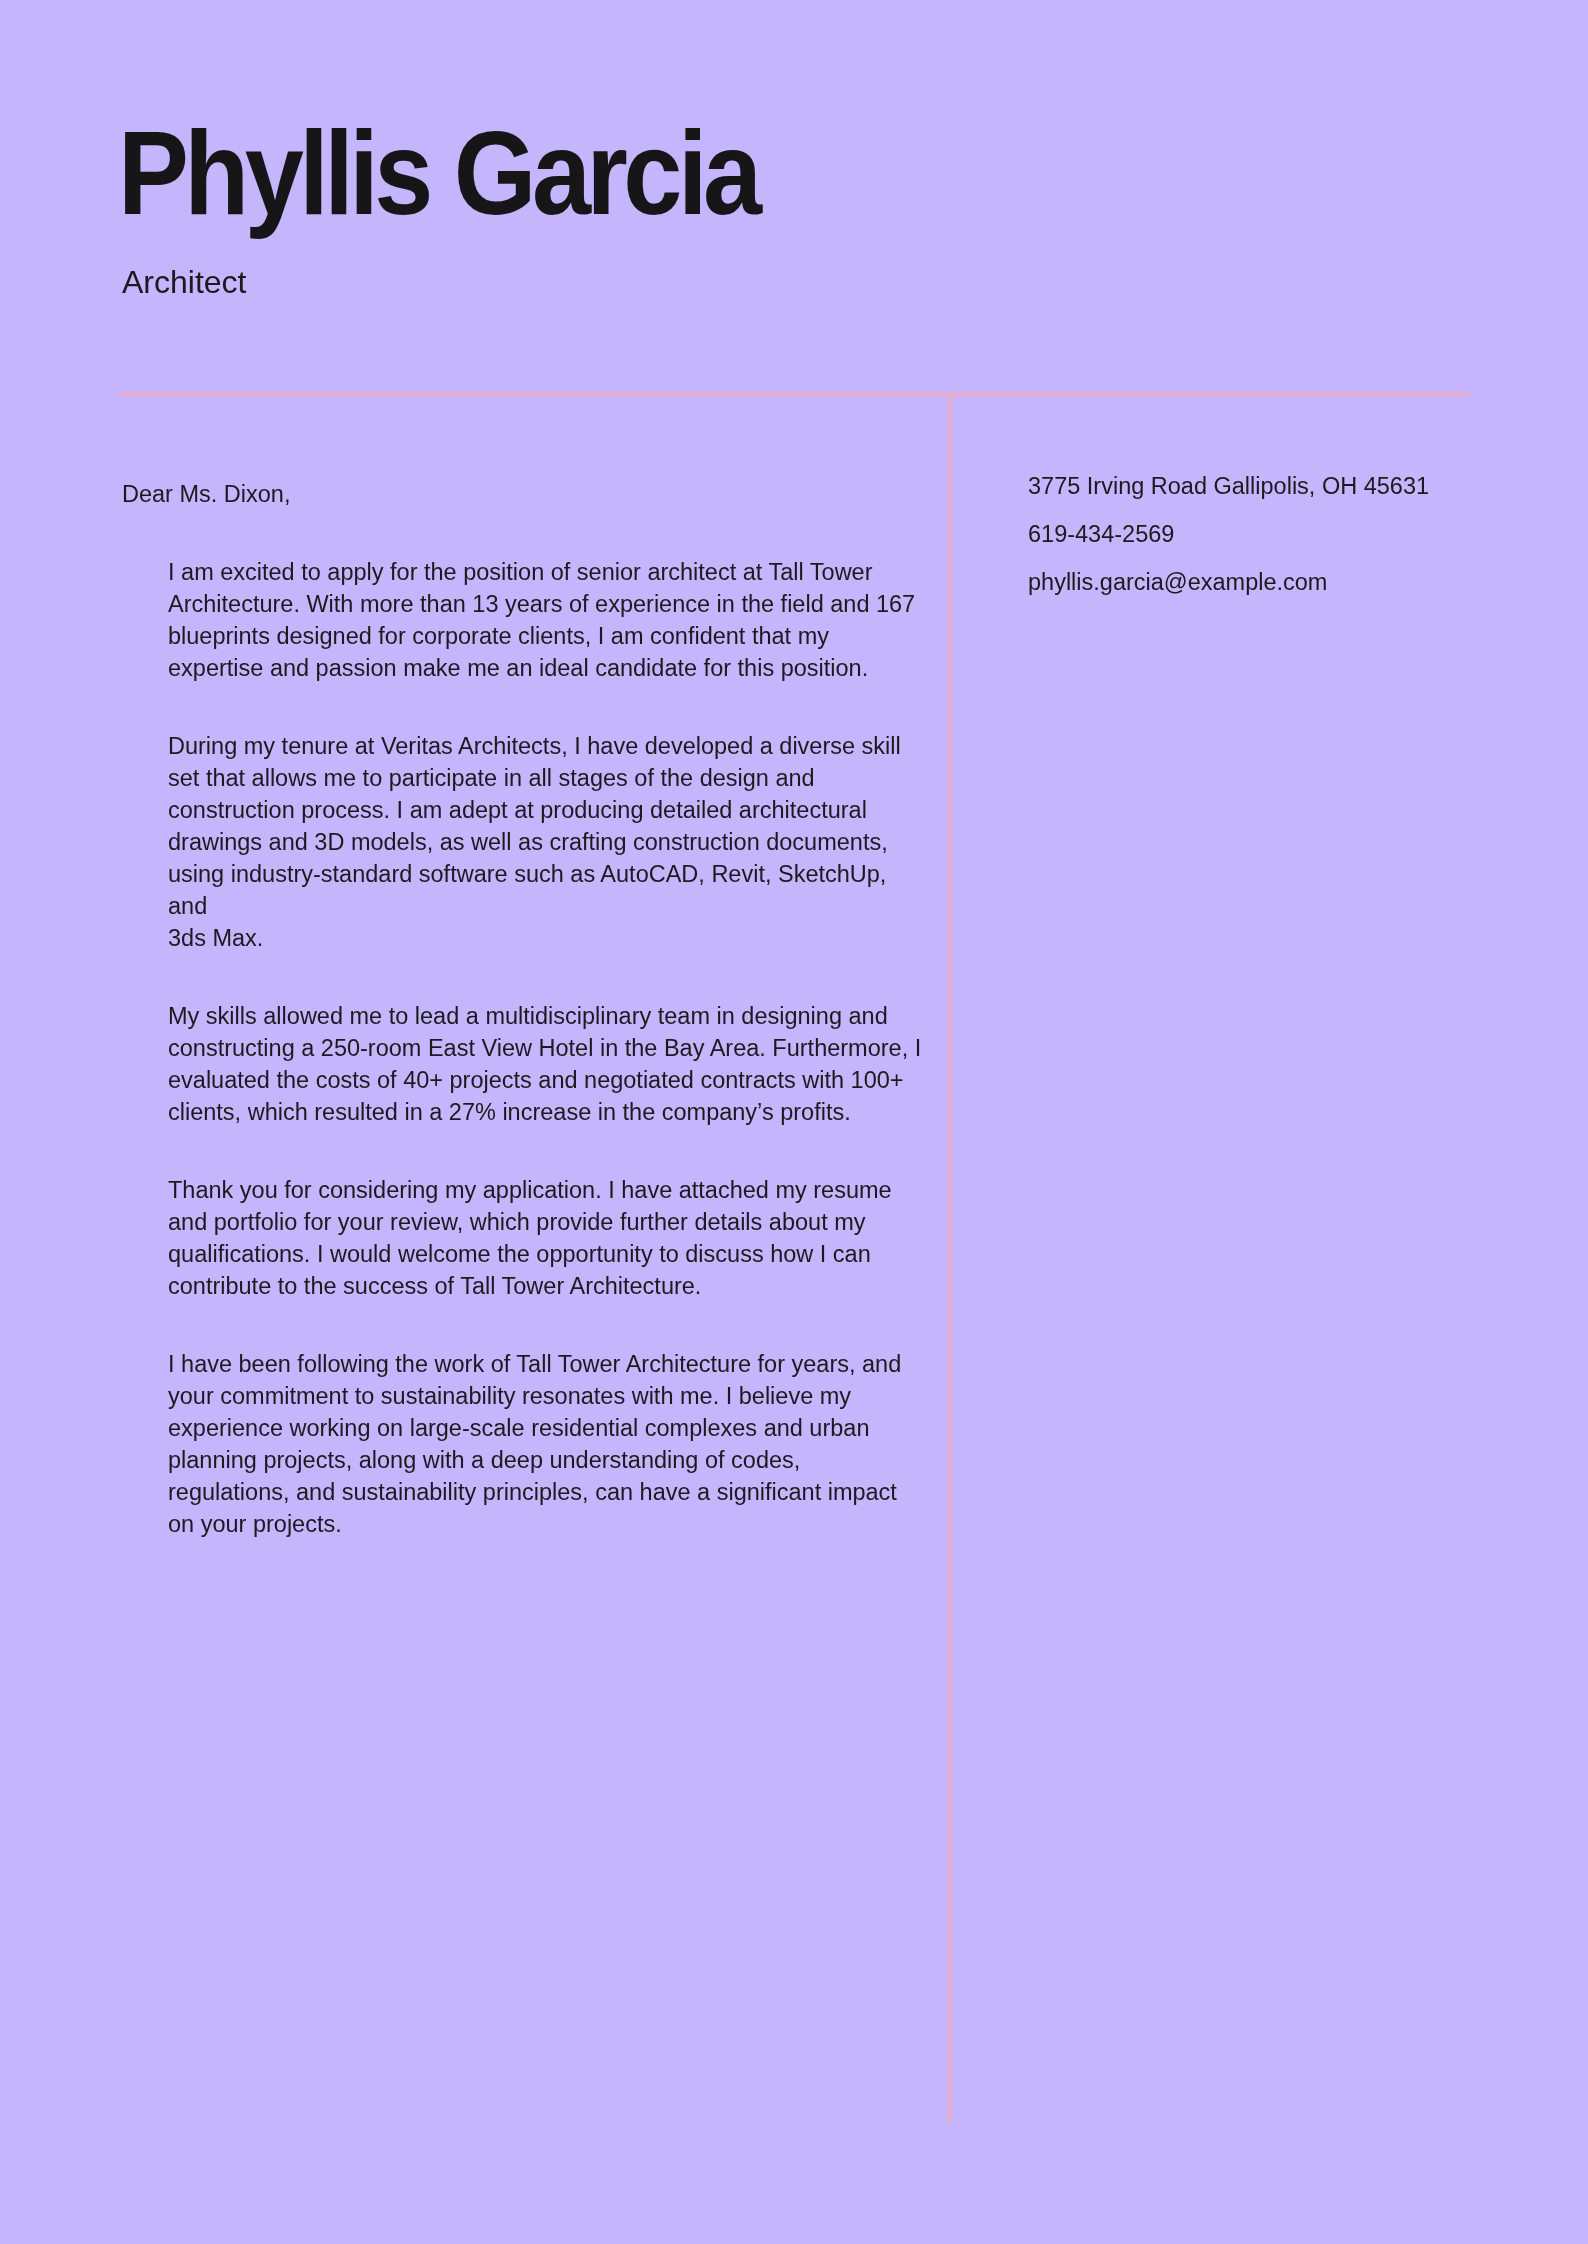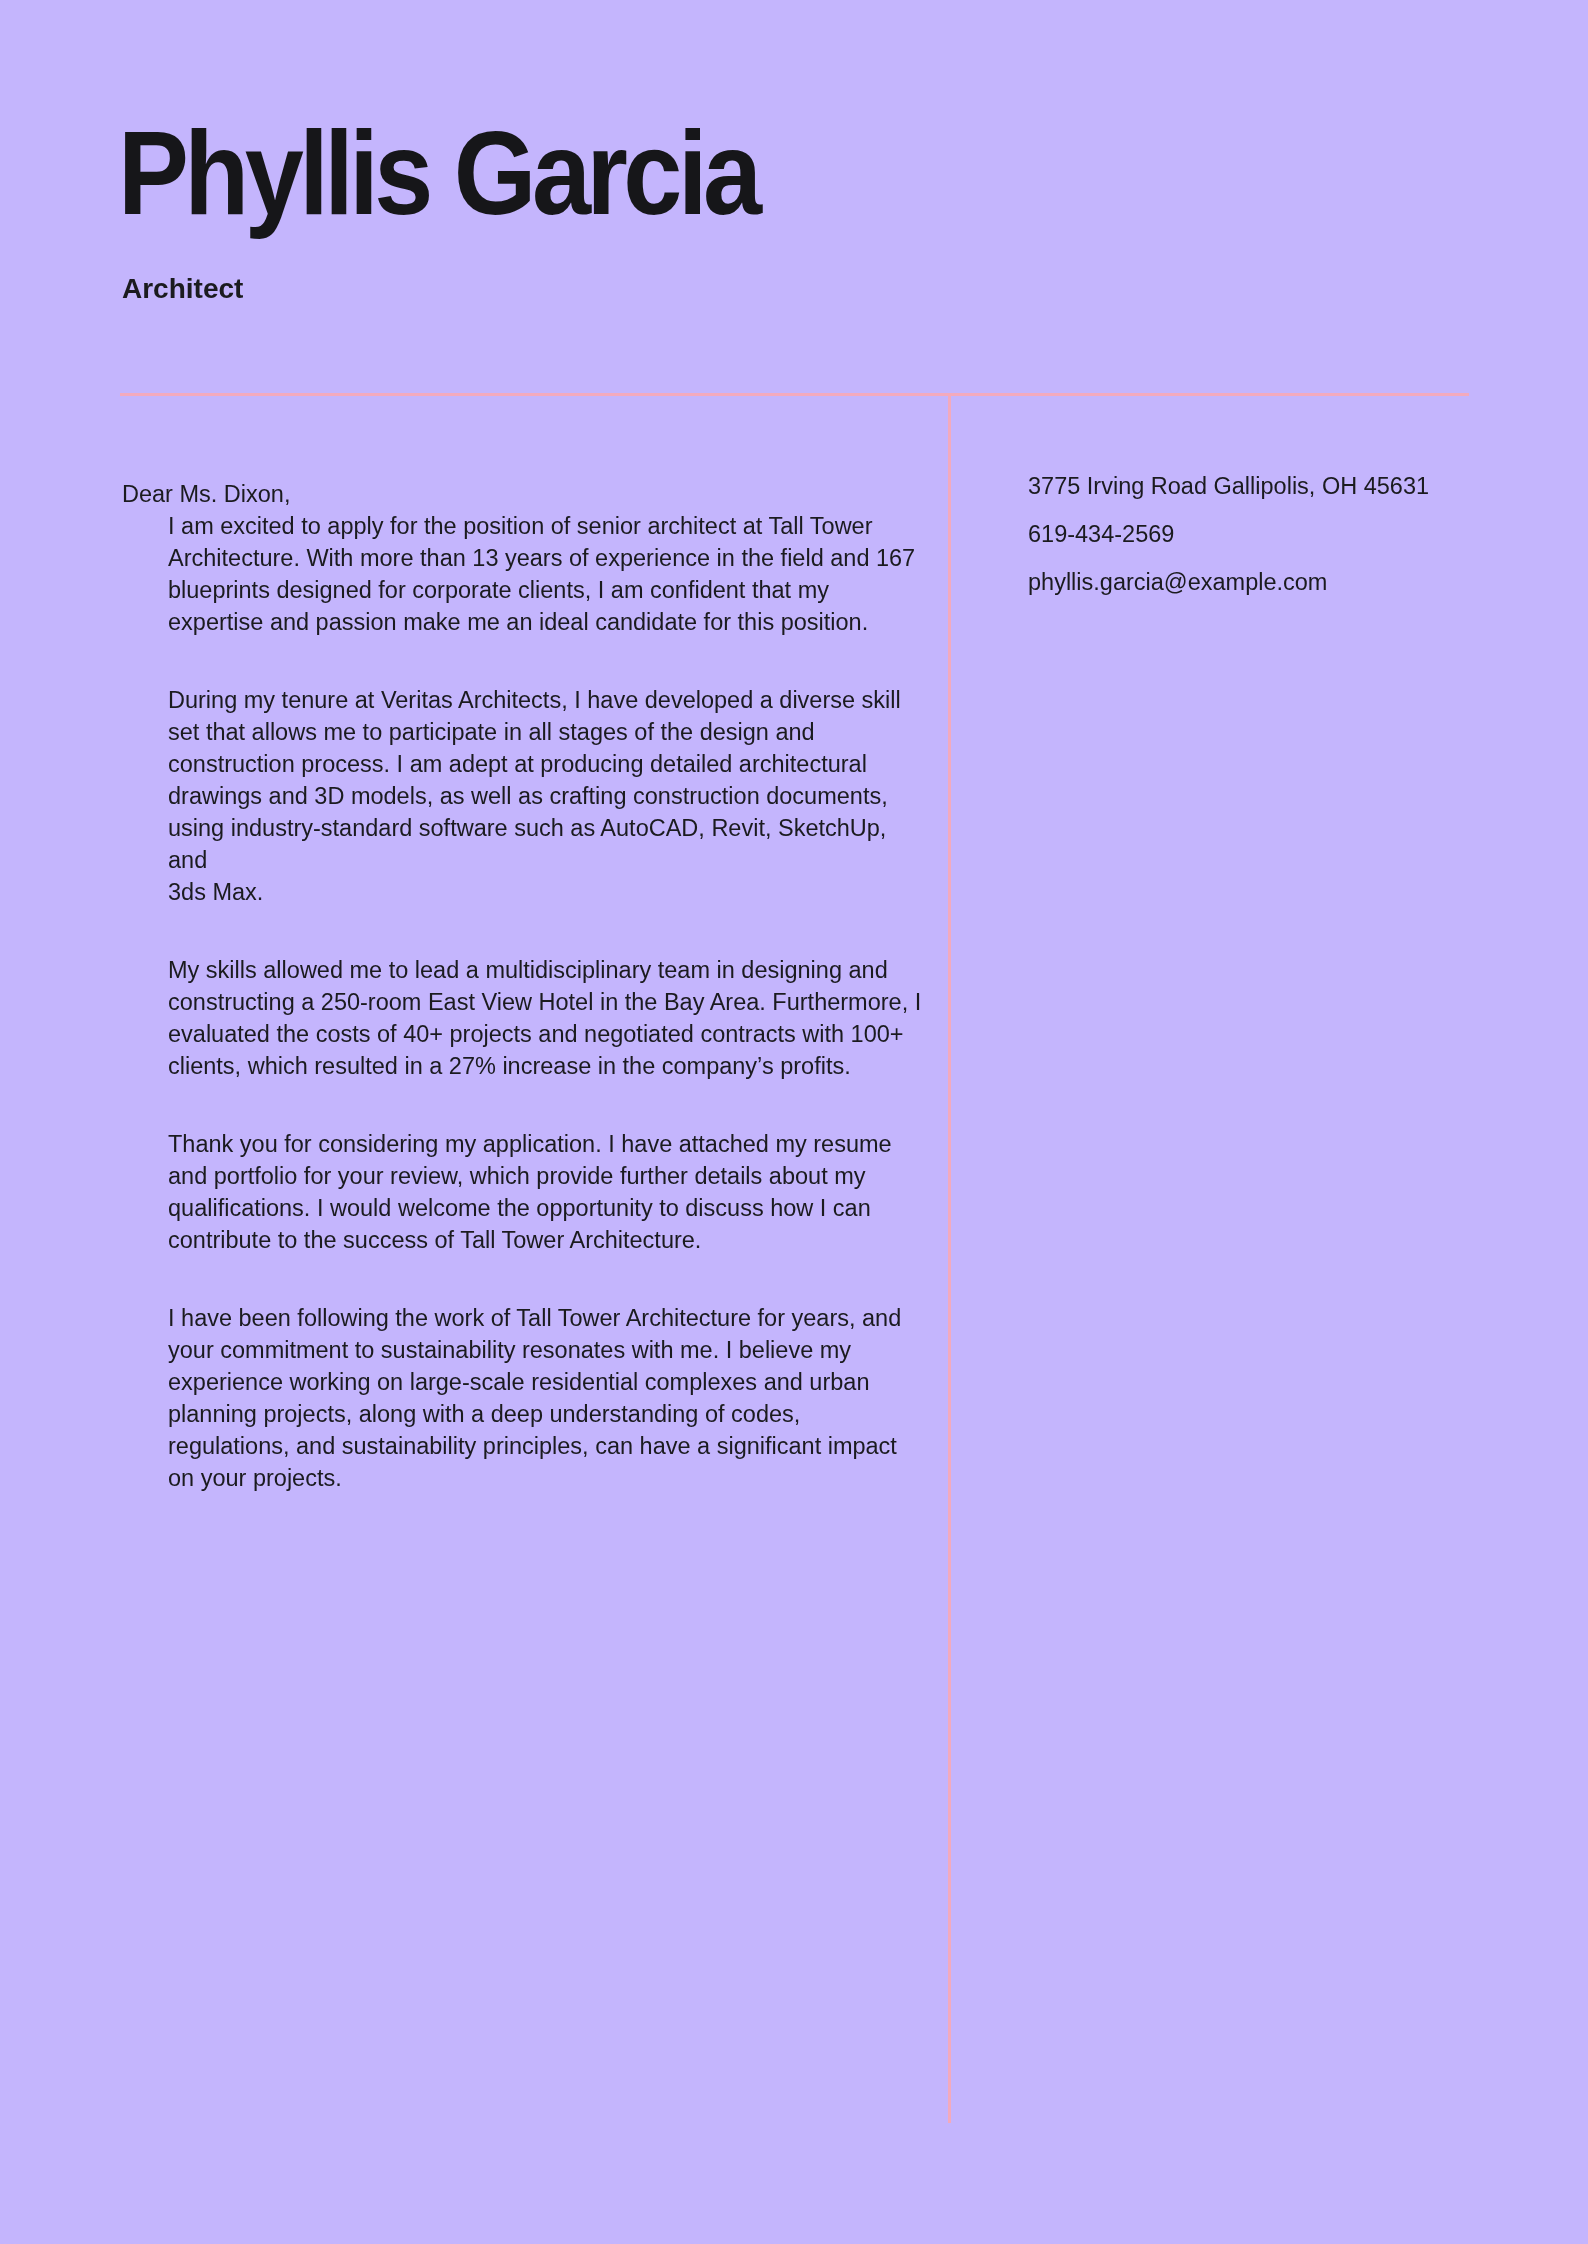--- a/index.html
+++ b/index.html
@@ -29,9 +29,9 @@
   .subtitle {
     position: absolute;
     left: 122px;
-    top: 273px;
-    font-size: 28px;
-    font-weight: 700;
+    top: 264px;
+    font-size: 32px;
+    font-weight: 400;
     color: #1b1b1f;
   }
   .h-divider {

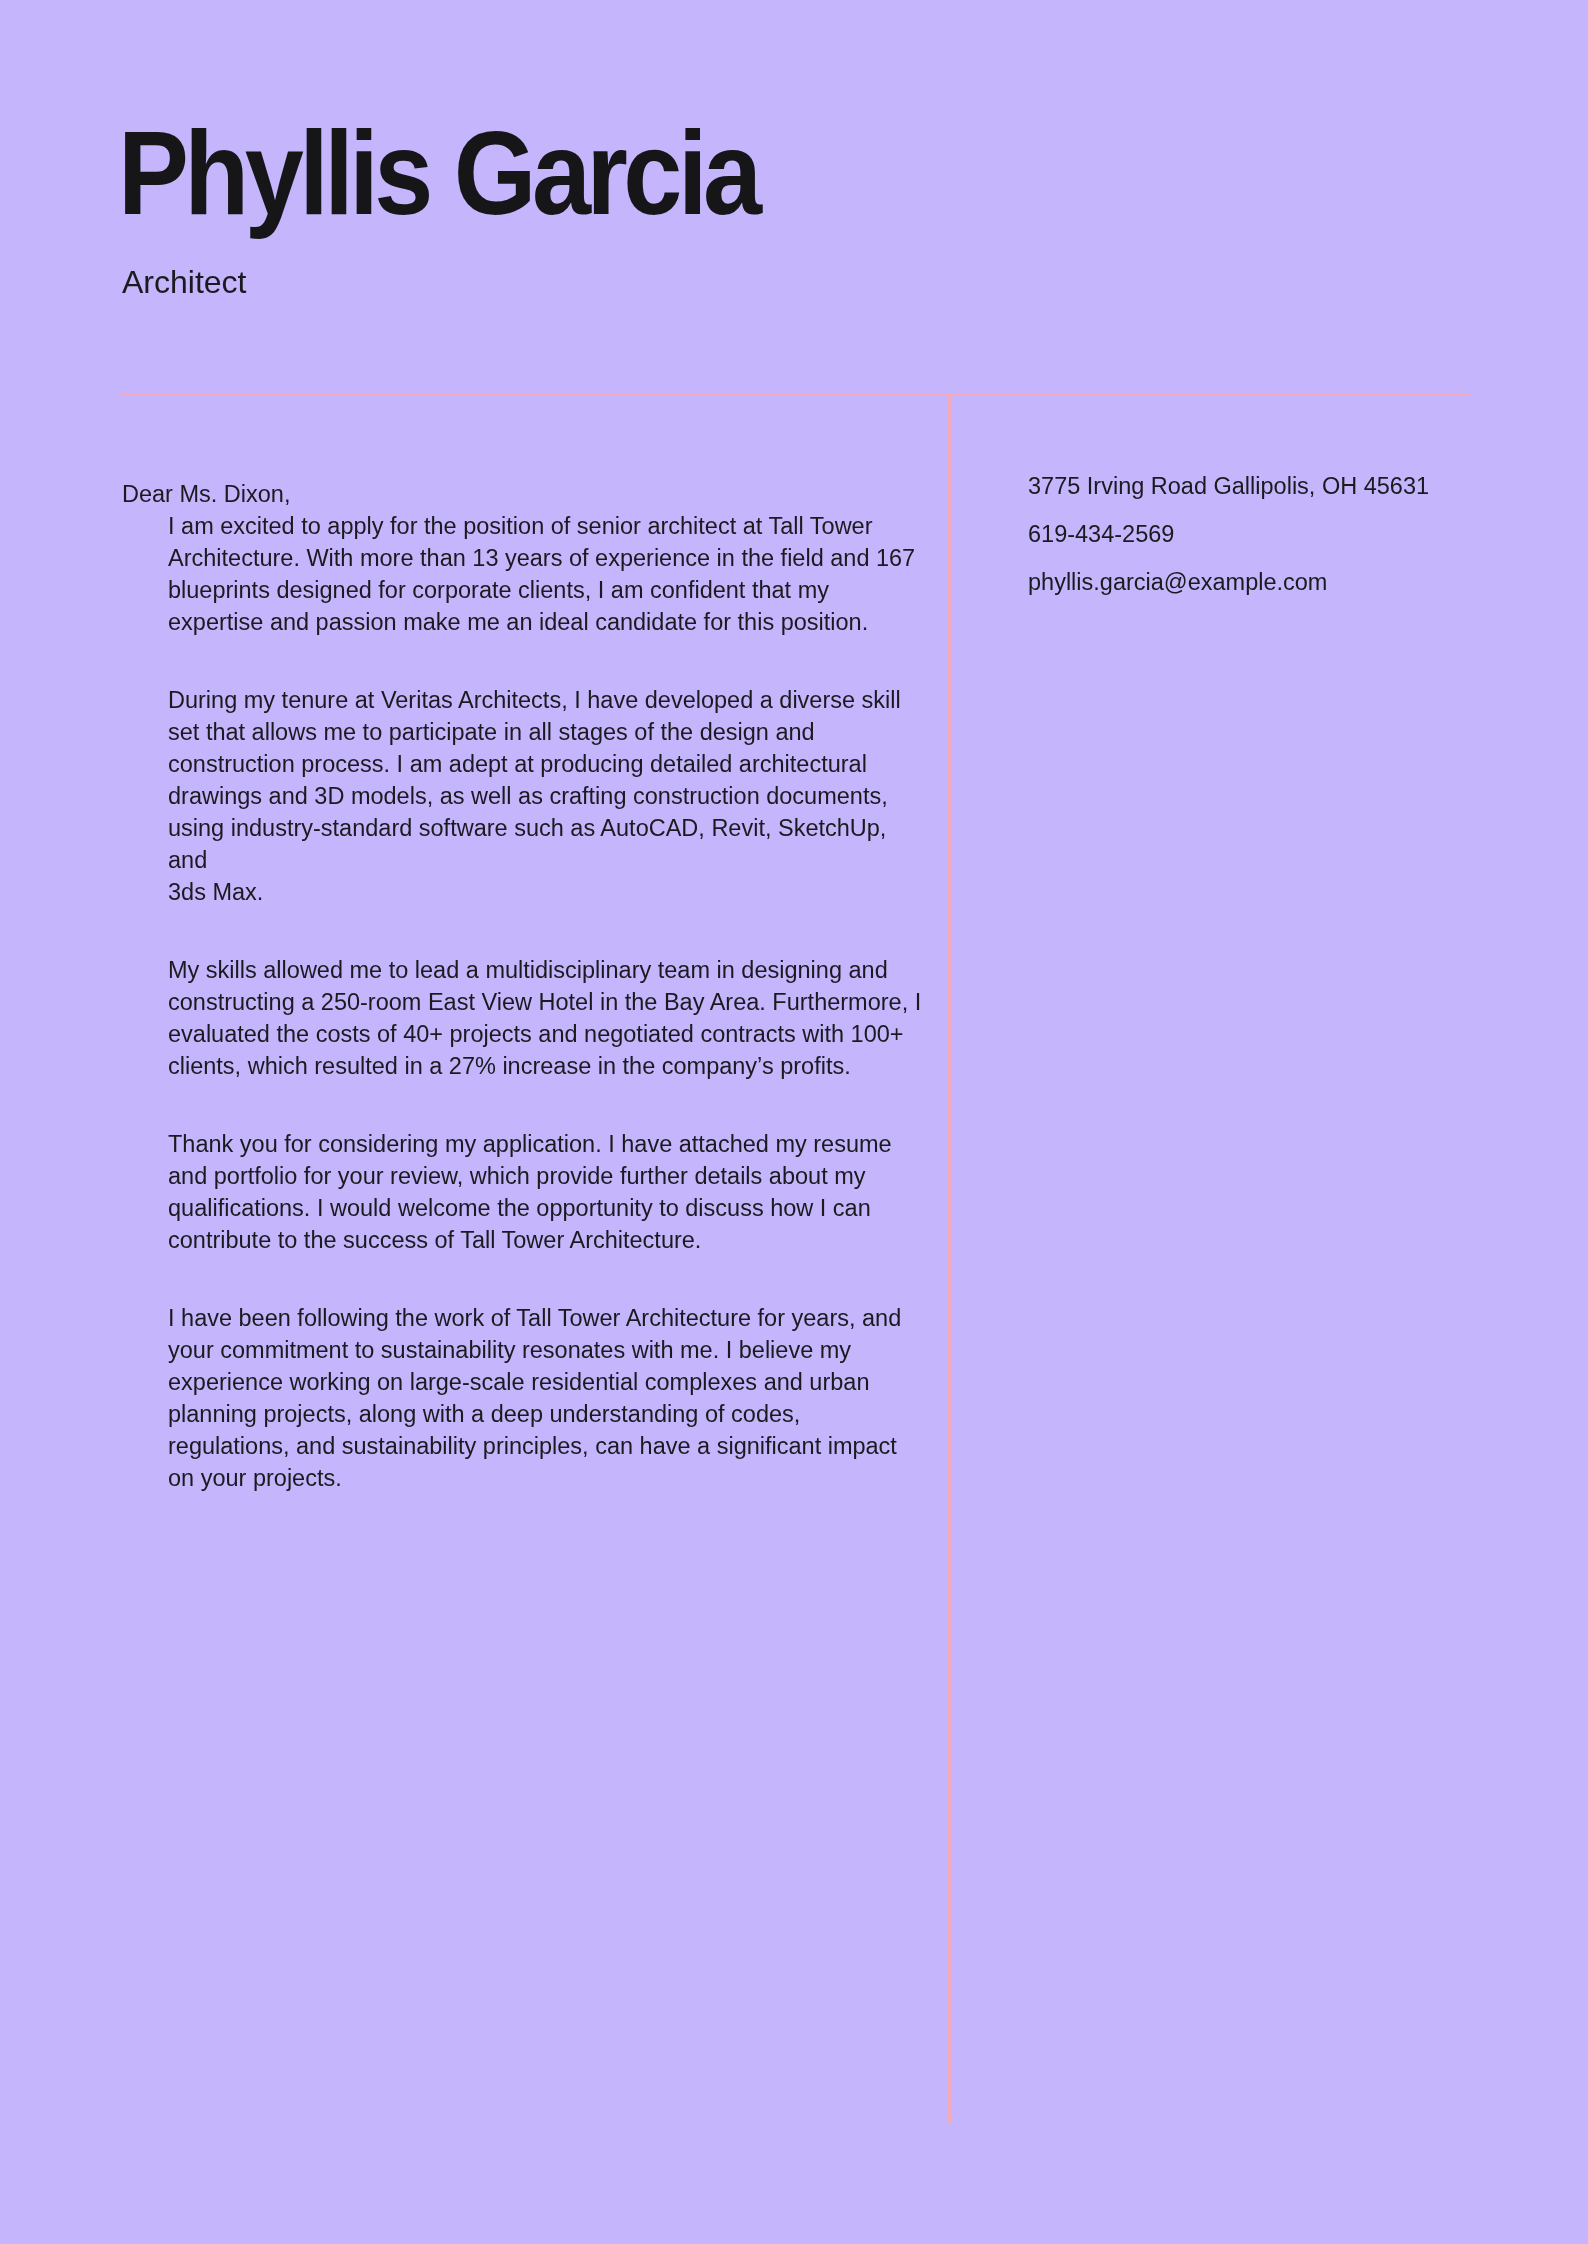--- a/index.html
+++ b/index.html
@@ -59,7 +59,7 @@
     line-height: 32px;
     color: #1b1b1f;
   }
-  .salutation { }
+  .salutation { margin-bottom: 46px; }
   .paragraph {
     margin-bottom: 46px;
     white-space: pre-line;

